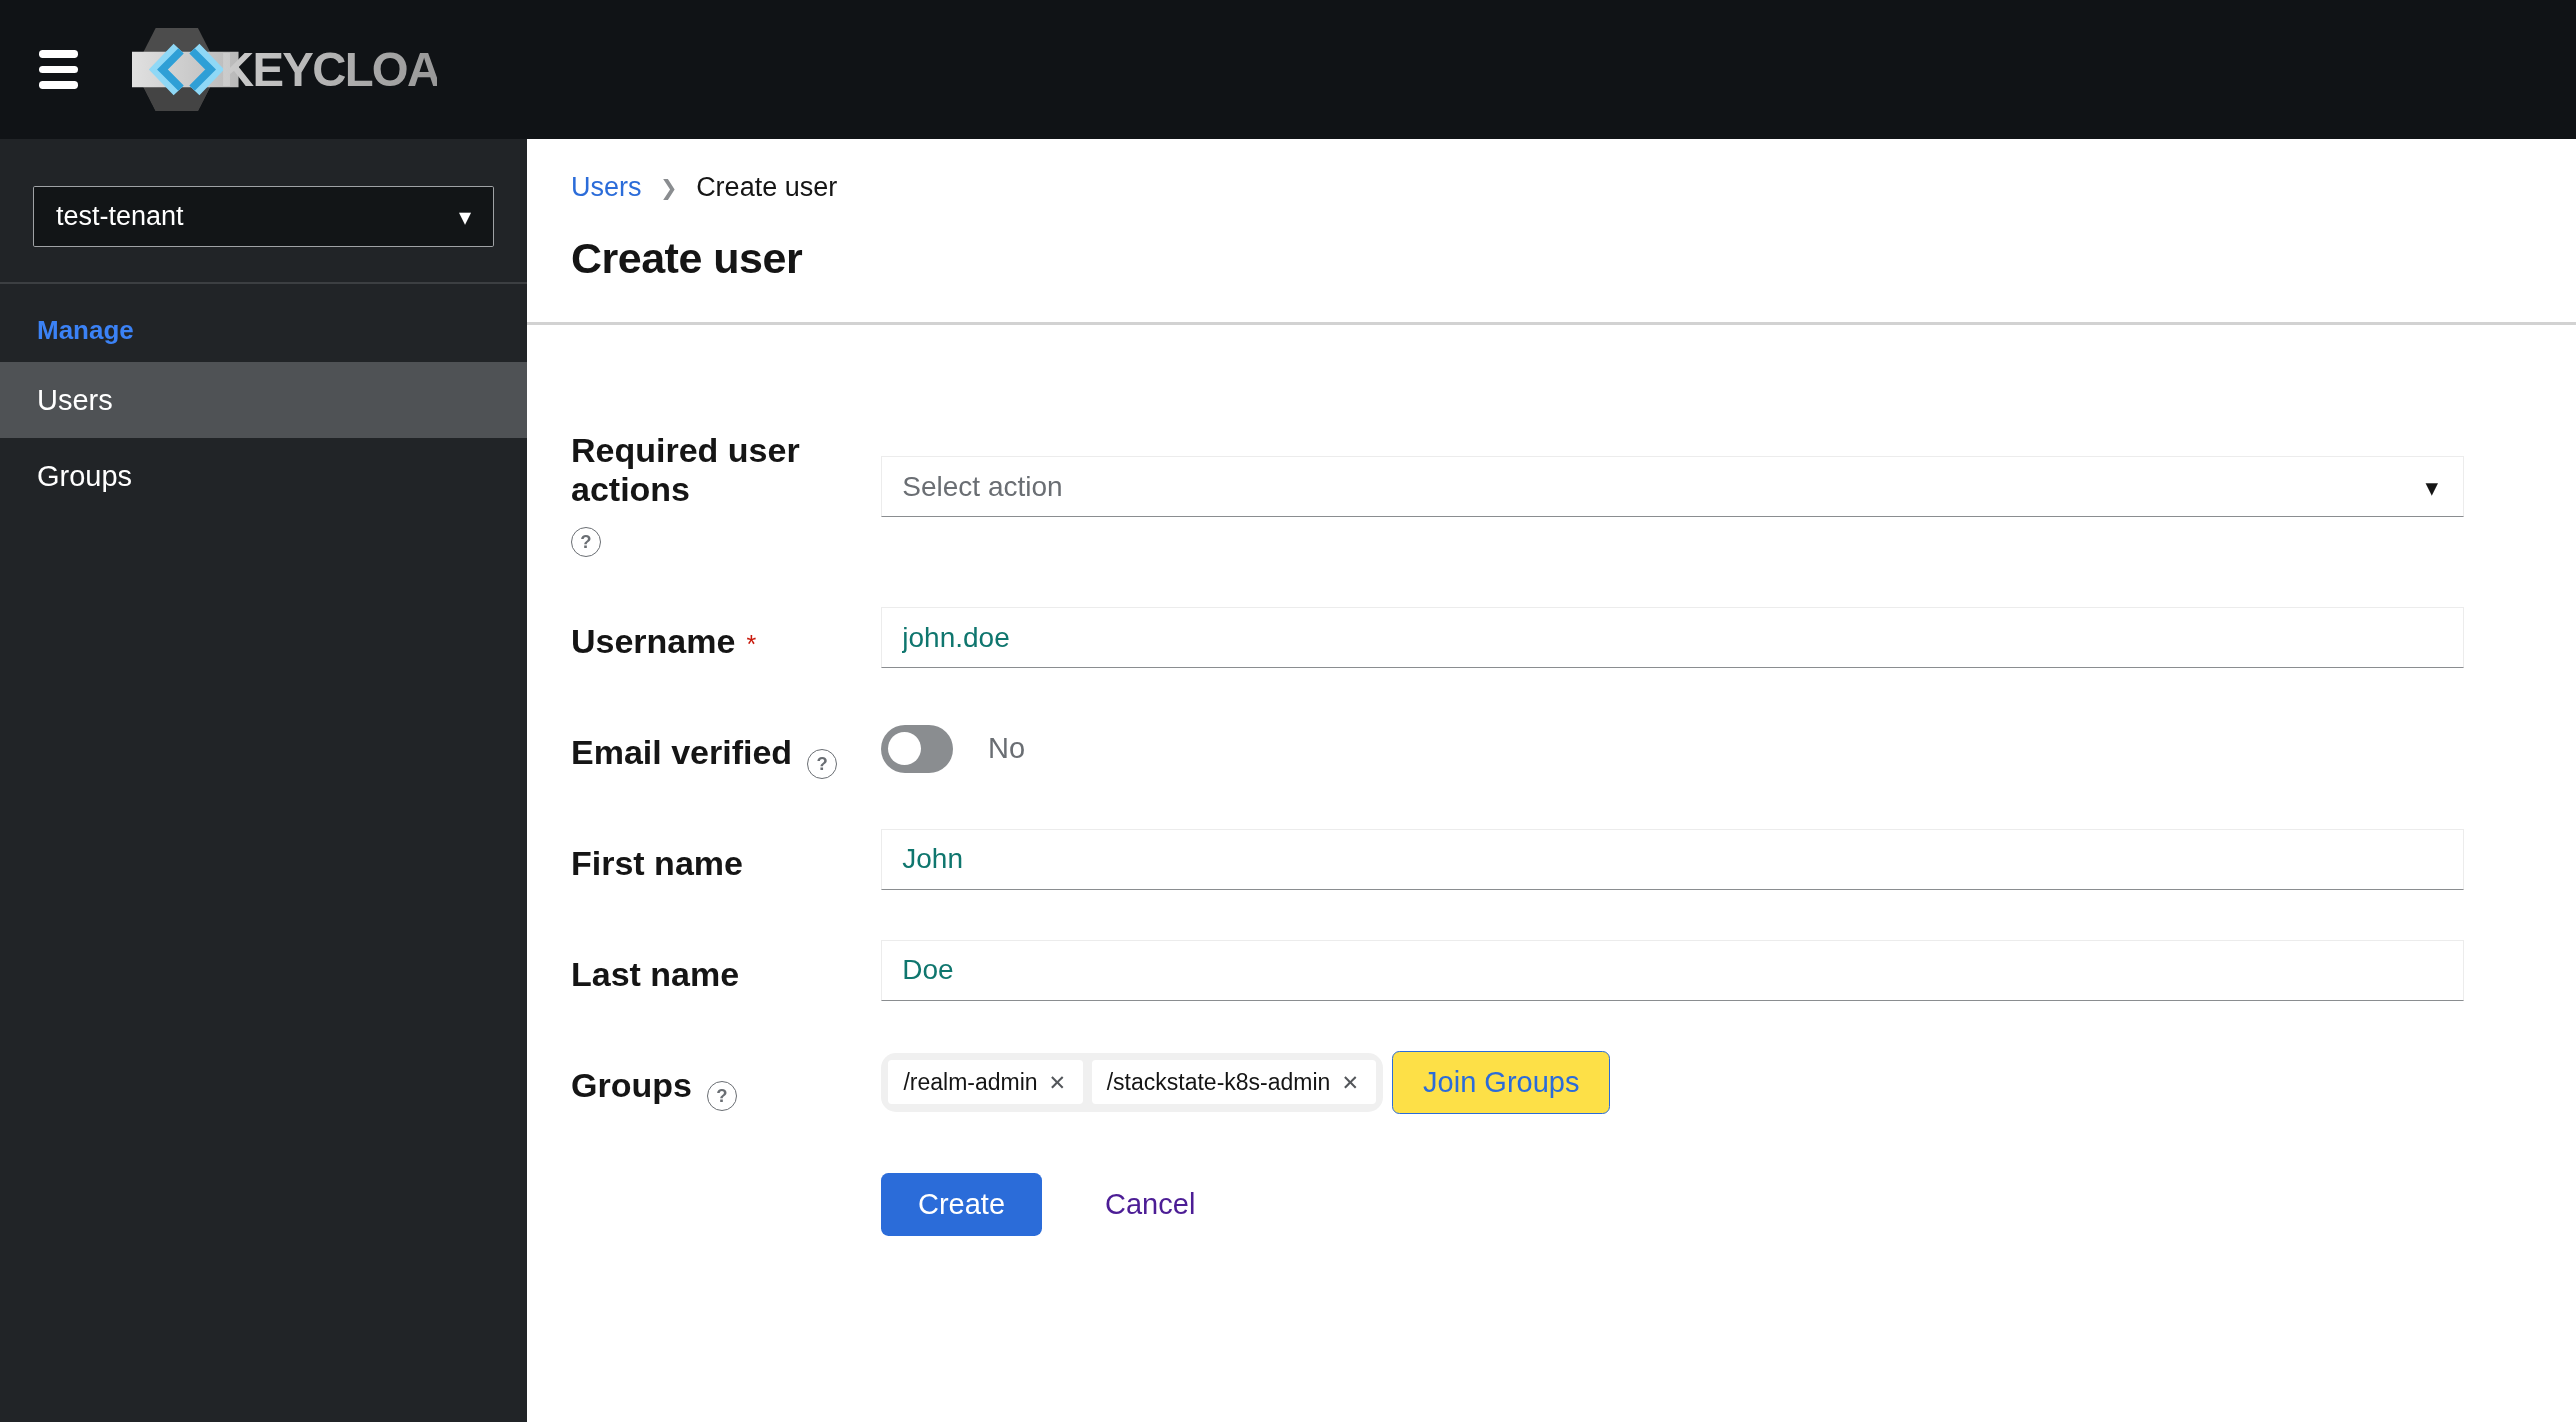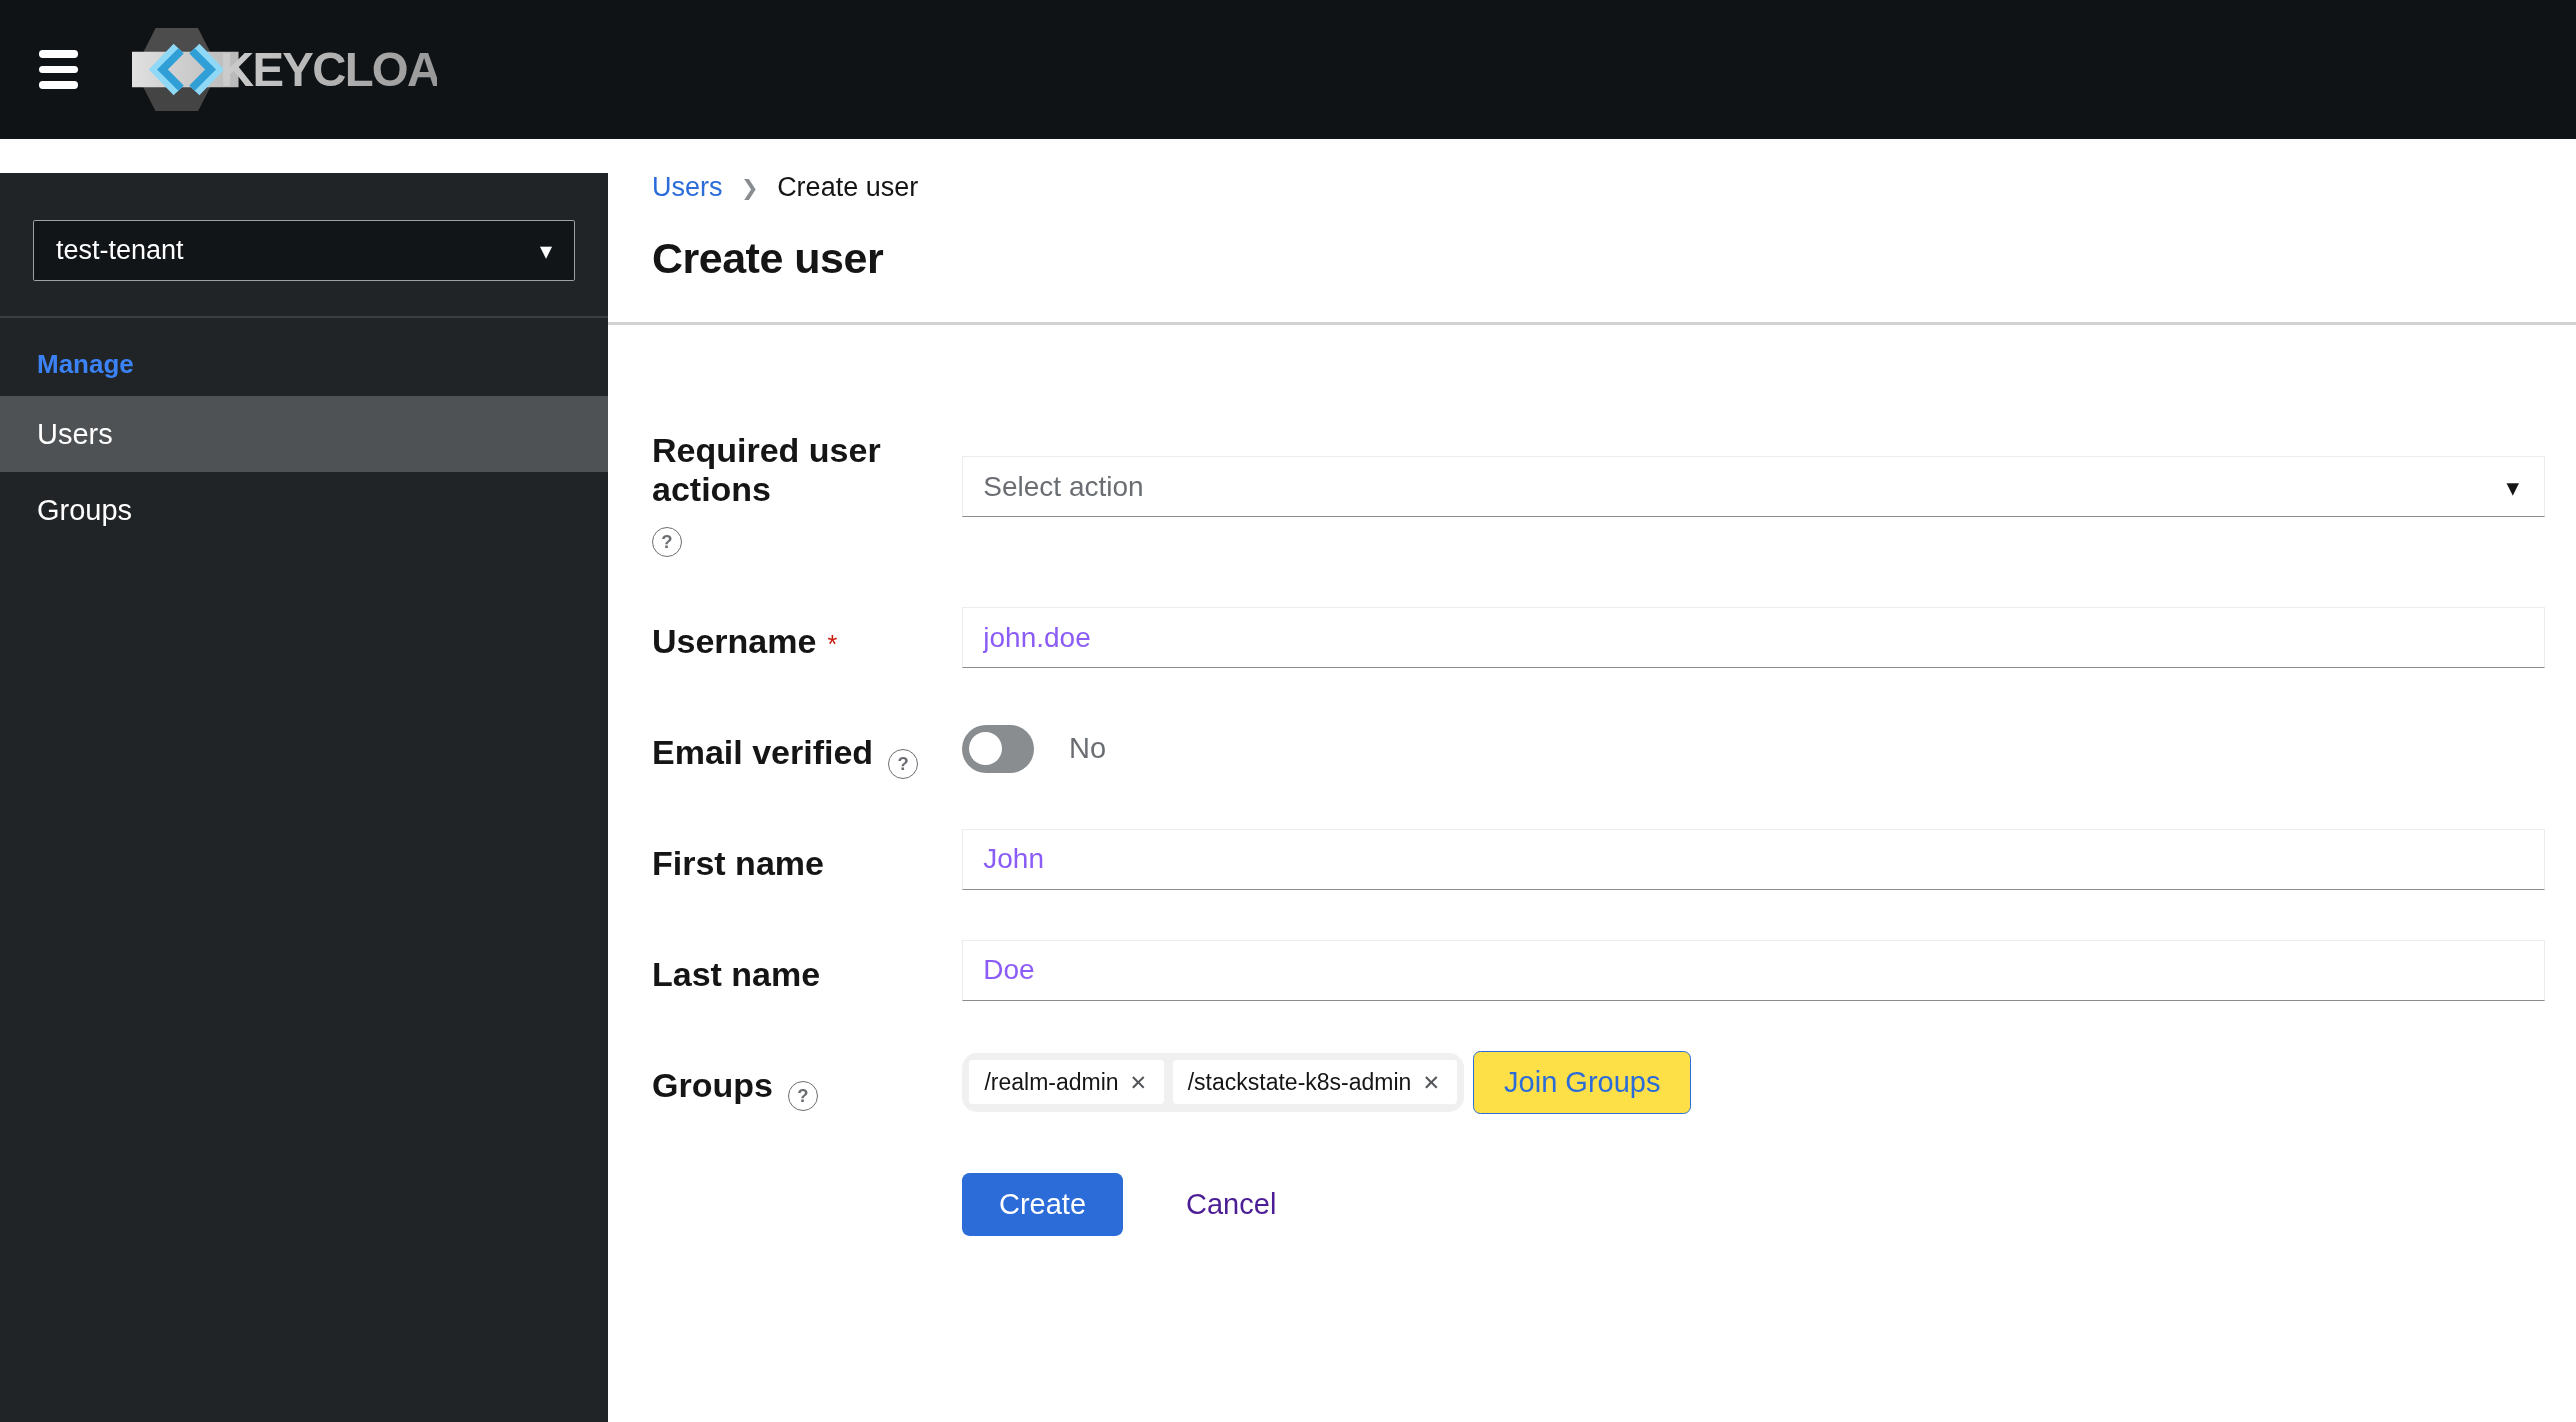--- a/index.html
+++ b/index.html
@@ -19,7 +19,7 @@
 
   
   .body-row { flex: 1; display: flex; min-height: 0; }
-  .sidebar { width: 608px; flex: none; background: #212427; display: flex; flex-direction: column; margin-top: 34px; }
+  .sidebar { width: 527px; flex: none; background: #212427; display: flex; flex-direction: column; }
   .main { flex: 1; background: #fff; display: flex; flex-direction: column; }
 
   

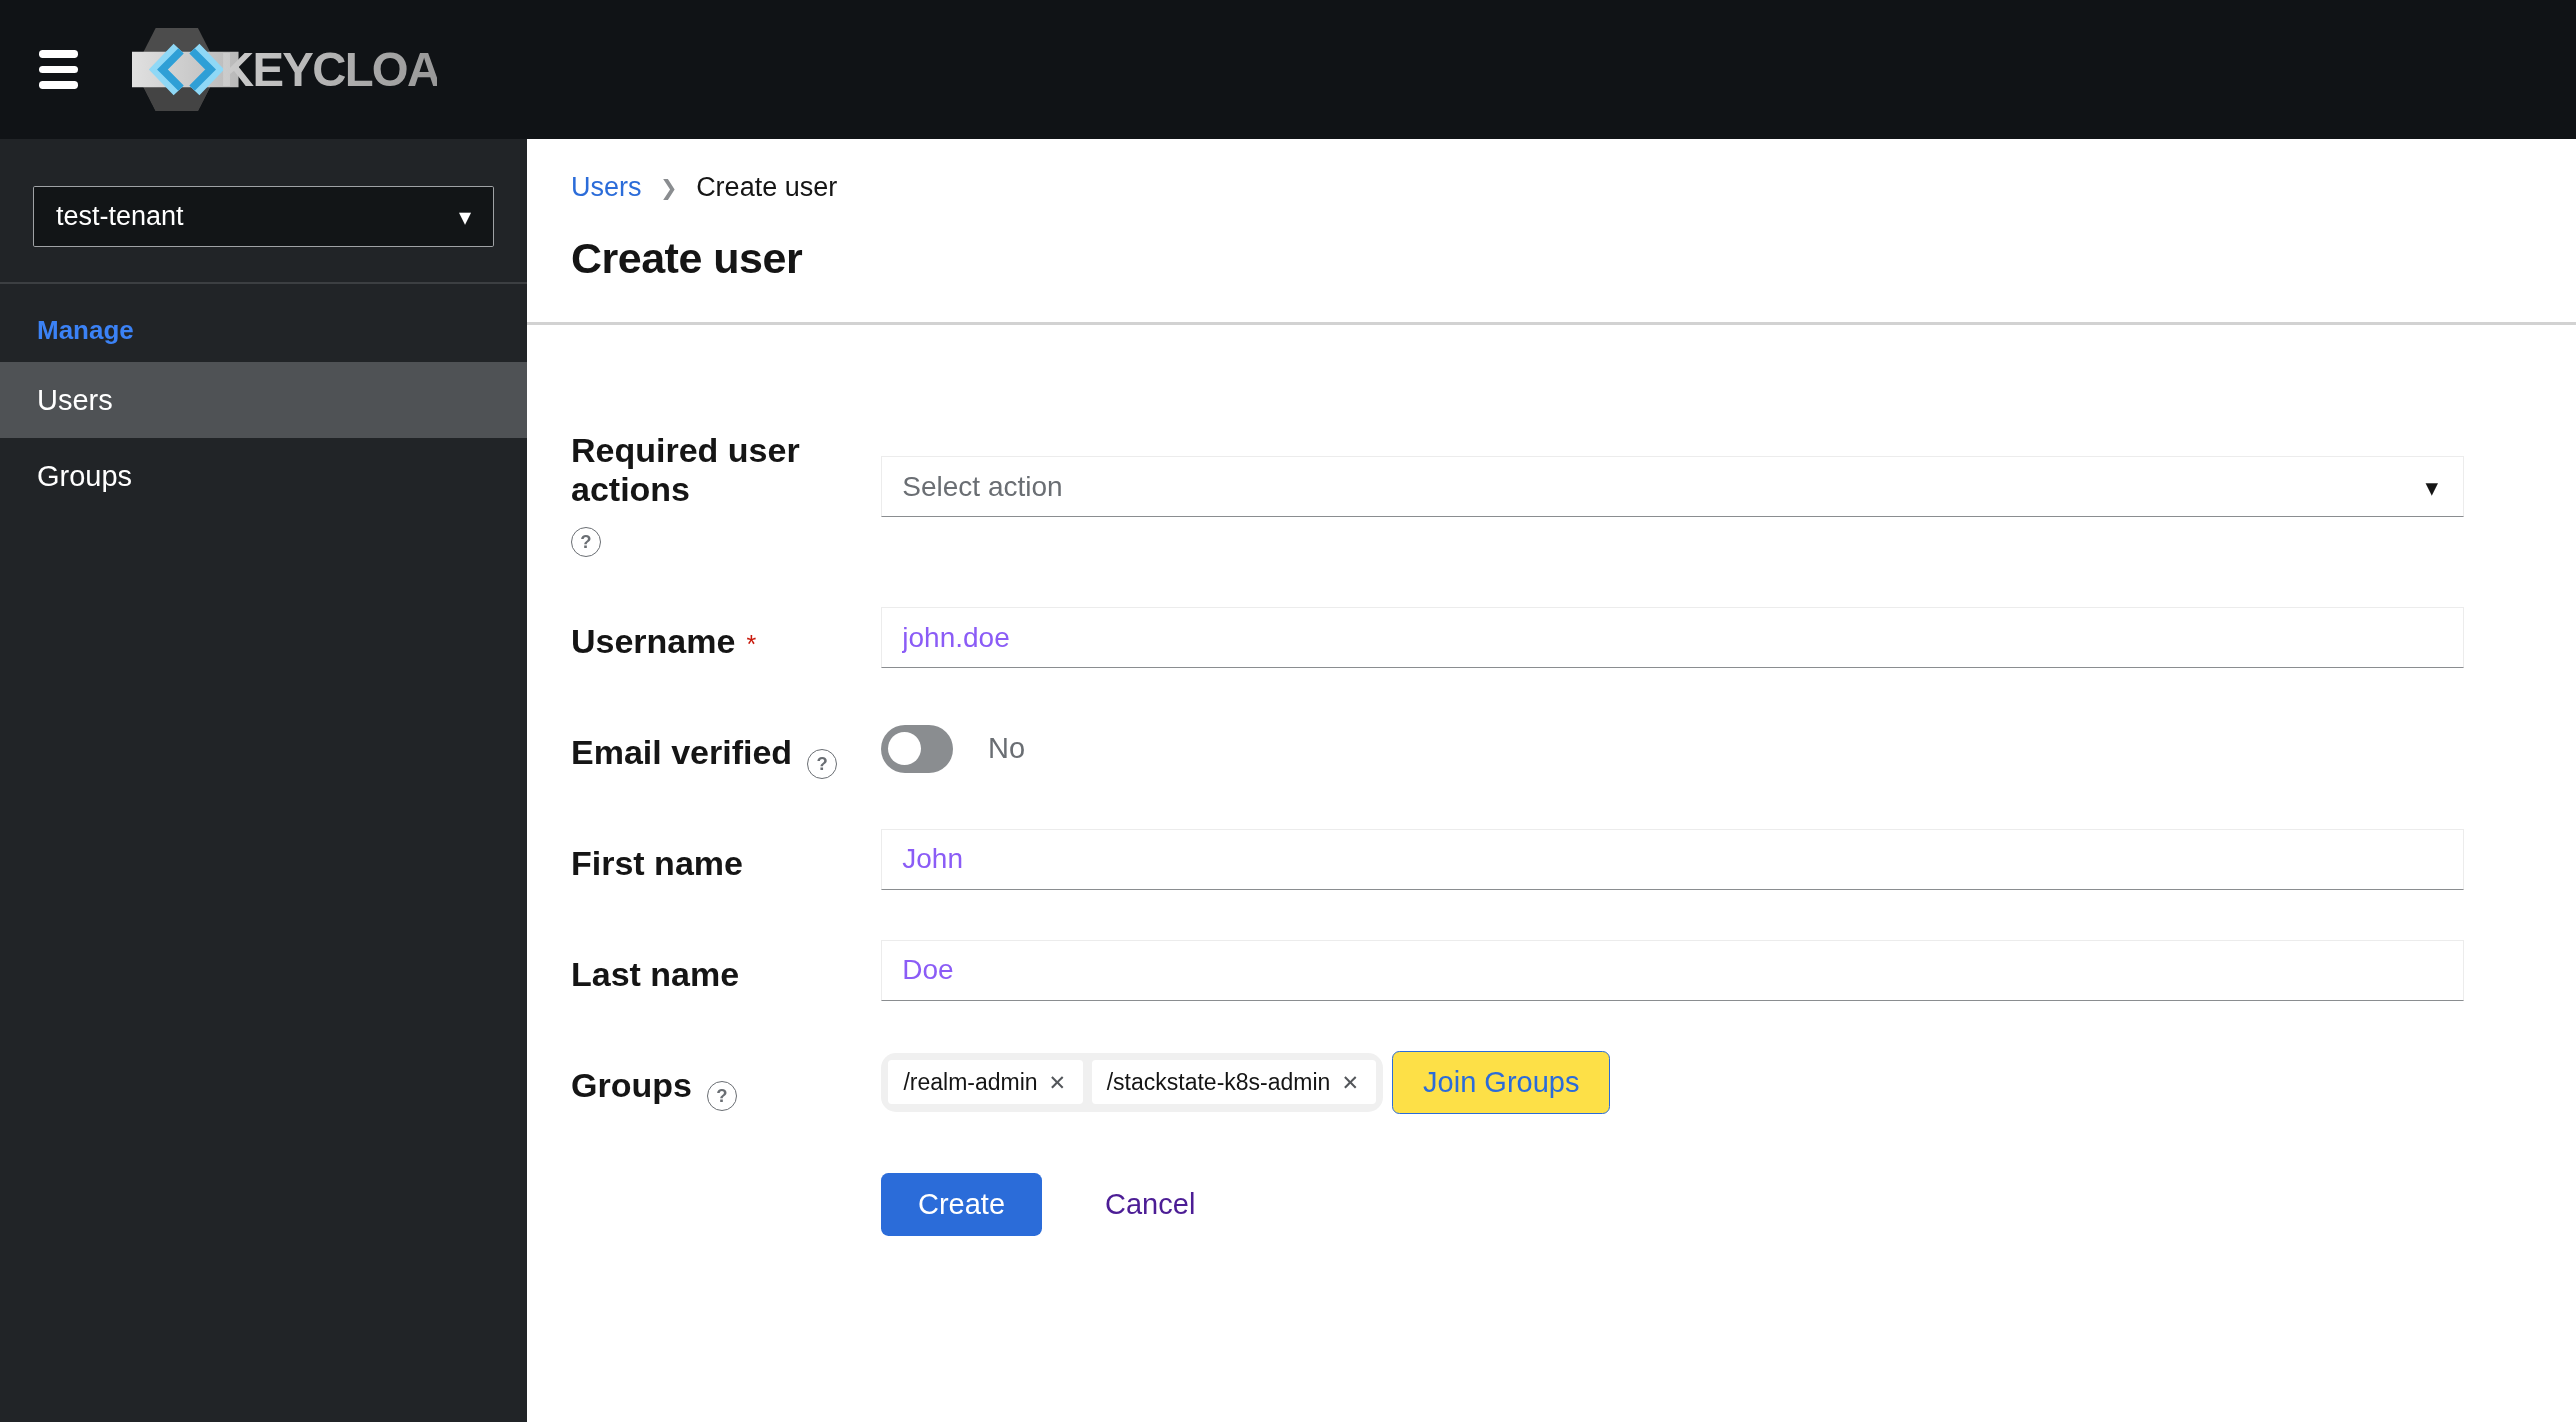--- a/index.html
+++ b/index.html
@@ -50,7 +50,7 @@
   .label-inline-help { margin-left: 15px; vertical-align: -5.5px; }
   .field-col { width: 1583px; display: flex; align-items: center; }
 
-  .text-input { width: 100%; height: 61px; border: 1.8px solid #ececec; border-bottom-color: #8a8d90; border-radius: 0; font-size: 28px; color: #8b5cf6; padding: 0 20.3px; font-family: inherit; background: #fff; outline: none; }
+  .text-input { width: 100%; height: 61px; border: 1.8px solid #ececec; border-bottom-color: #8a8d90; border-radius: 0; font-size: 28px; color: #0f766e; padding: 0 20.3px; font-family: inherit; background: #fff; outline: none; }
   .text-input::placeholder { color: #6a6e73; }
   .select-wrap { position: relative; width: 100%; }
   .select-caret { position: absolute; right: 26px; top: 15.7px; font-size: 25px; color: #151515; pointer-events: none; line-height: 1.2; }

